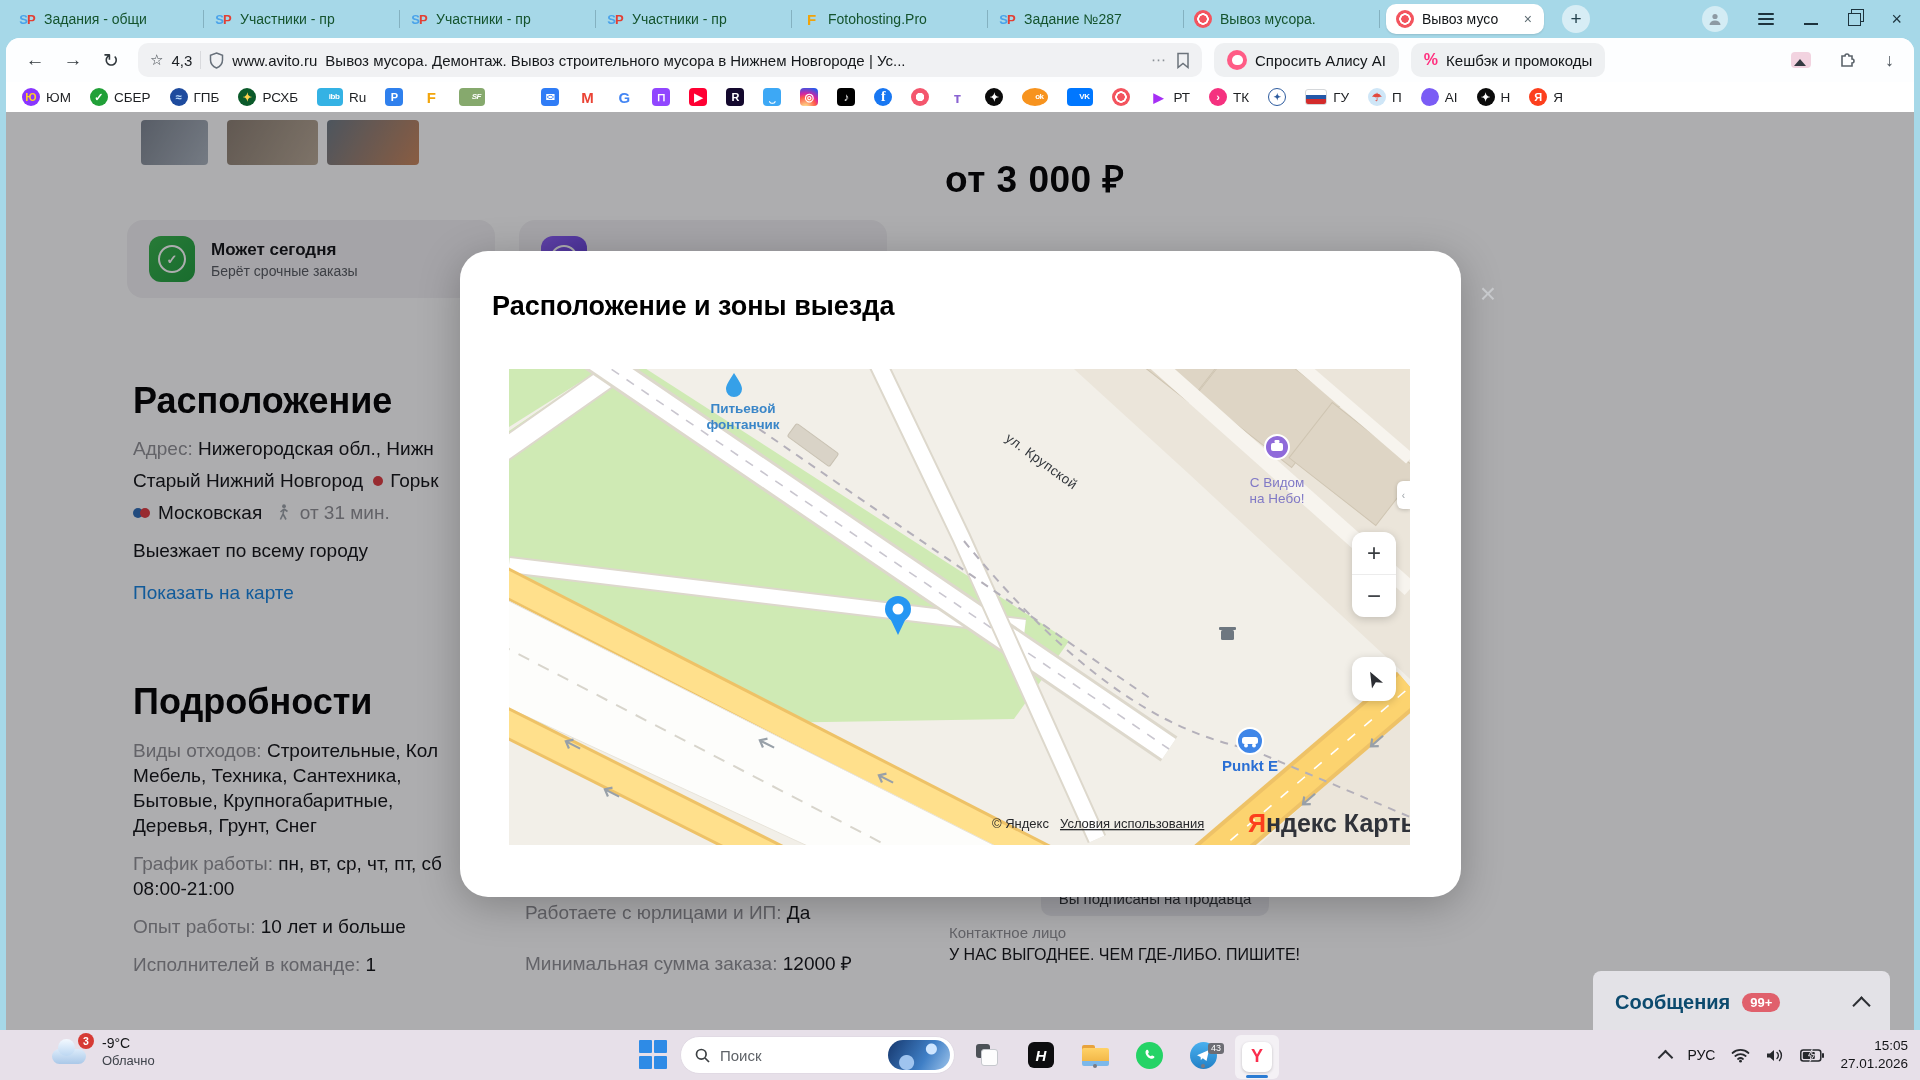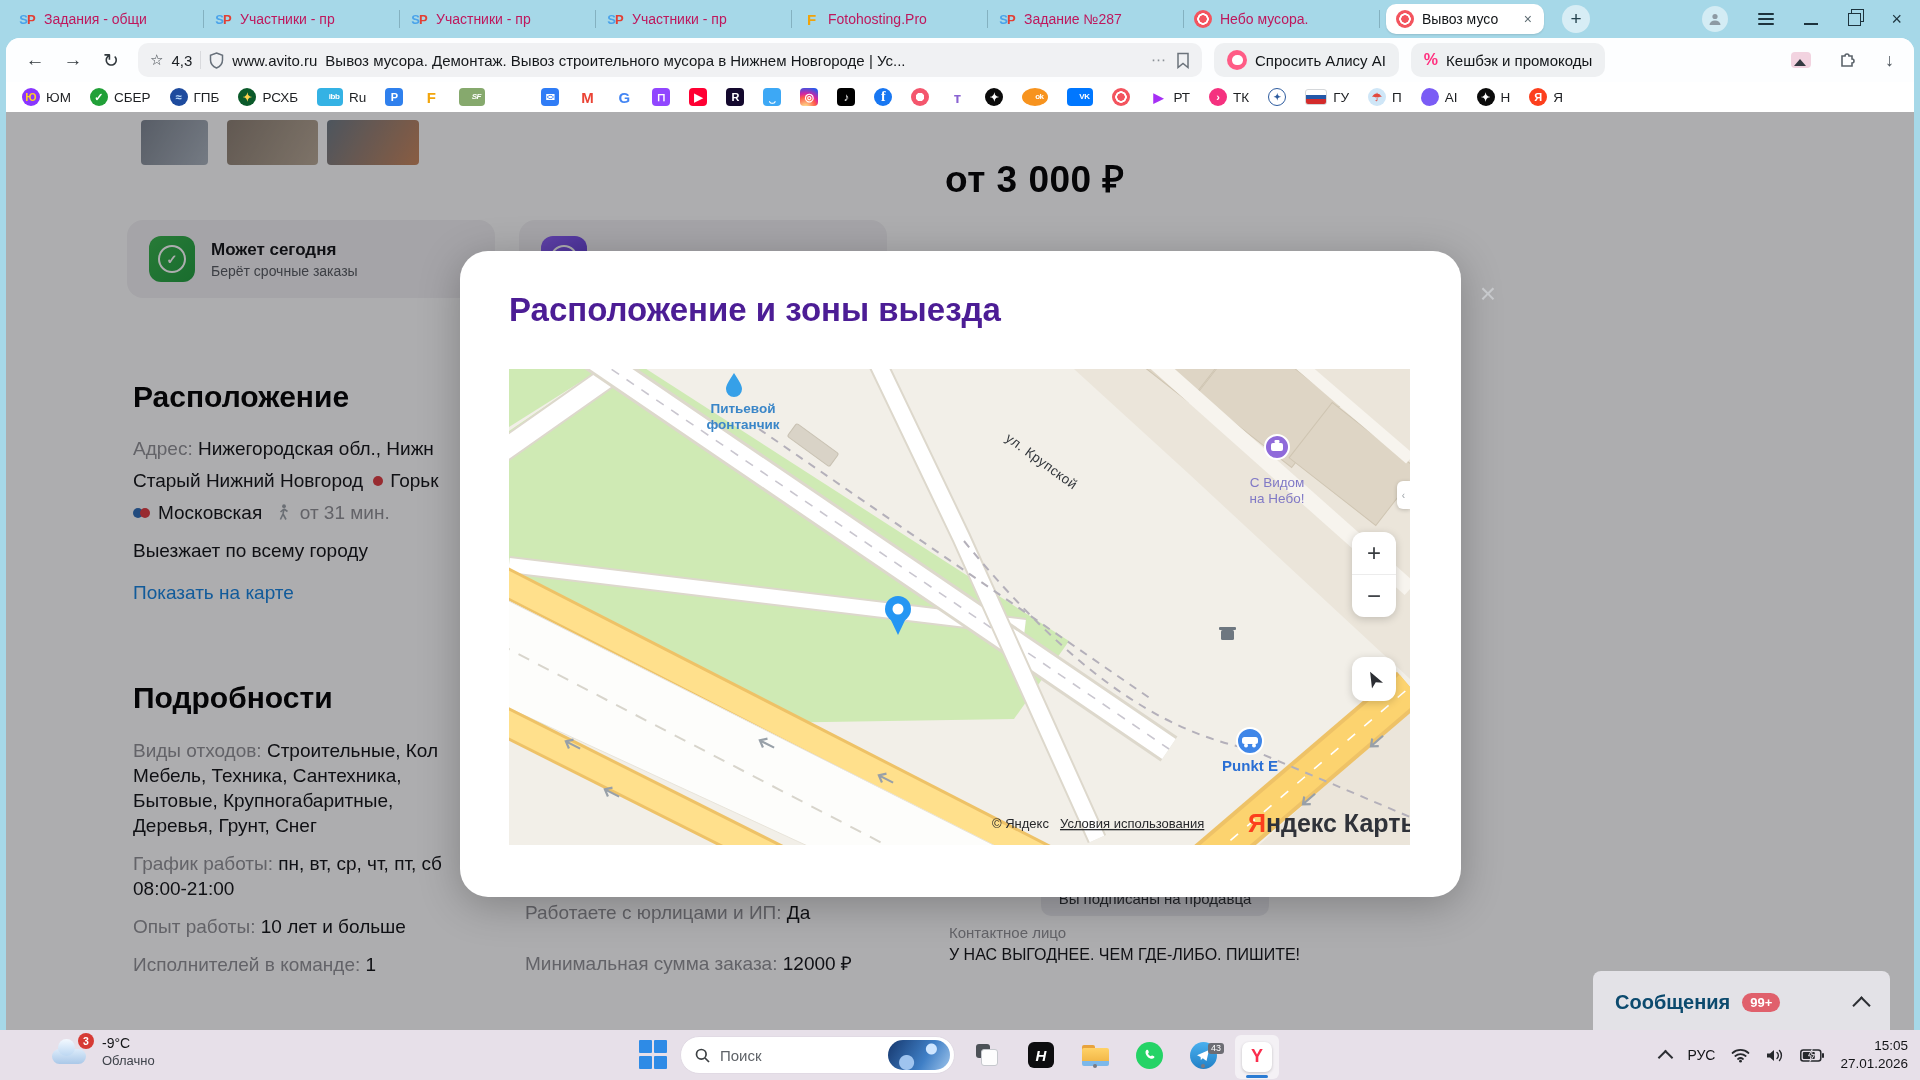--- a/index.html
+++ b/index.html
@@ -20,7 +20,7 @@
   .tab.ic-f .tis{color:#f0a30a;font-size:15px;}
   .tab.ic-avito .tab-ic{border-radius:50%;
      background:radial-gradient(circle at 50% 50%, #f3545e 0 3.5px, #ffffff 4px 5.5px, #f3545e 6px);}
-  .tab-label{font-size:14px;color:#be185d;white-space:nowrap;overflow:hidden;flex:1;}
+  .tab-label{font-size:14px;color:#14532d;white-space:nowrap;overflow:hidden;flex:1;}
   .tab.active .tab-label{color:#101417;}
   .tab-close{font-size:14px;color:#5d6b72;padding:0 2px;}
   .tab-close:empty{display:none;}

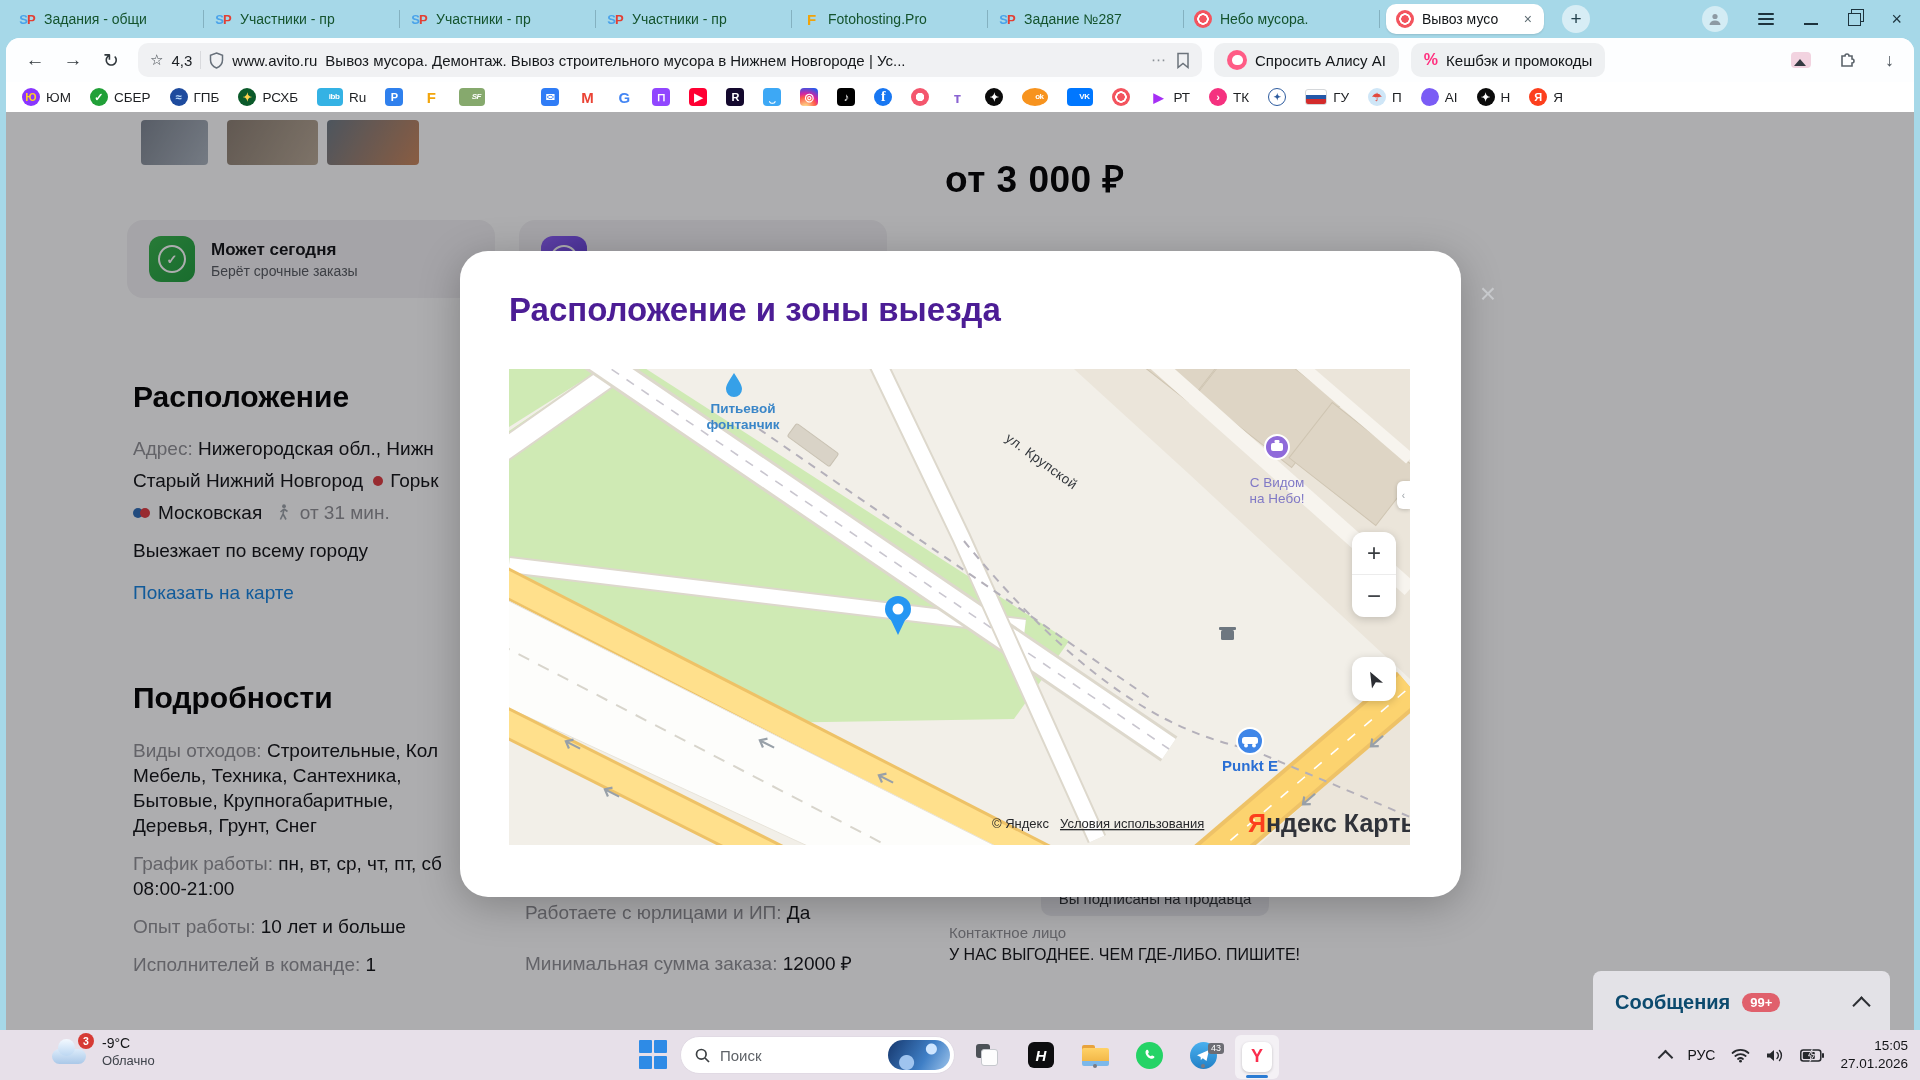--- a/index.html
+++ b/index.html
@@ -246,7 +246,7 @@
             <span class="tis"></span>
             <span class="tip"></span>
           </span>
-          <span class="tab-label">Небо мусора.</span>
+          <span class="tab-label">Вывоз мусора.</span>
 
         </div>
 

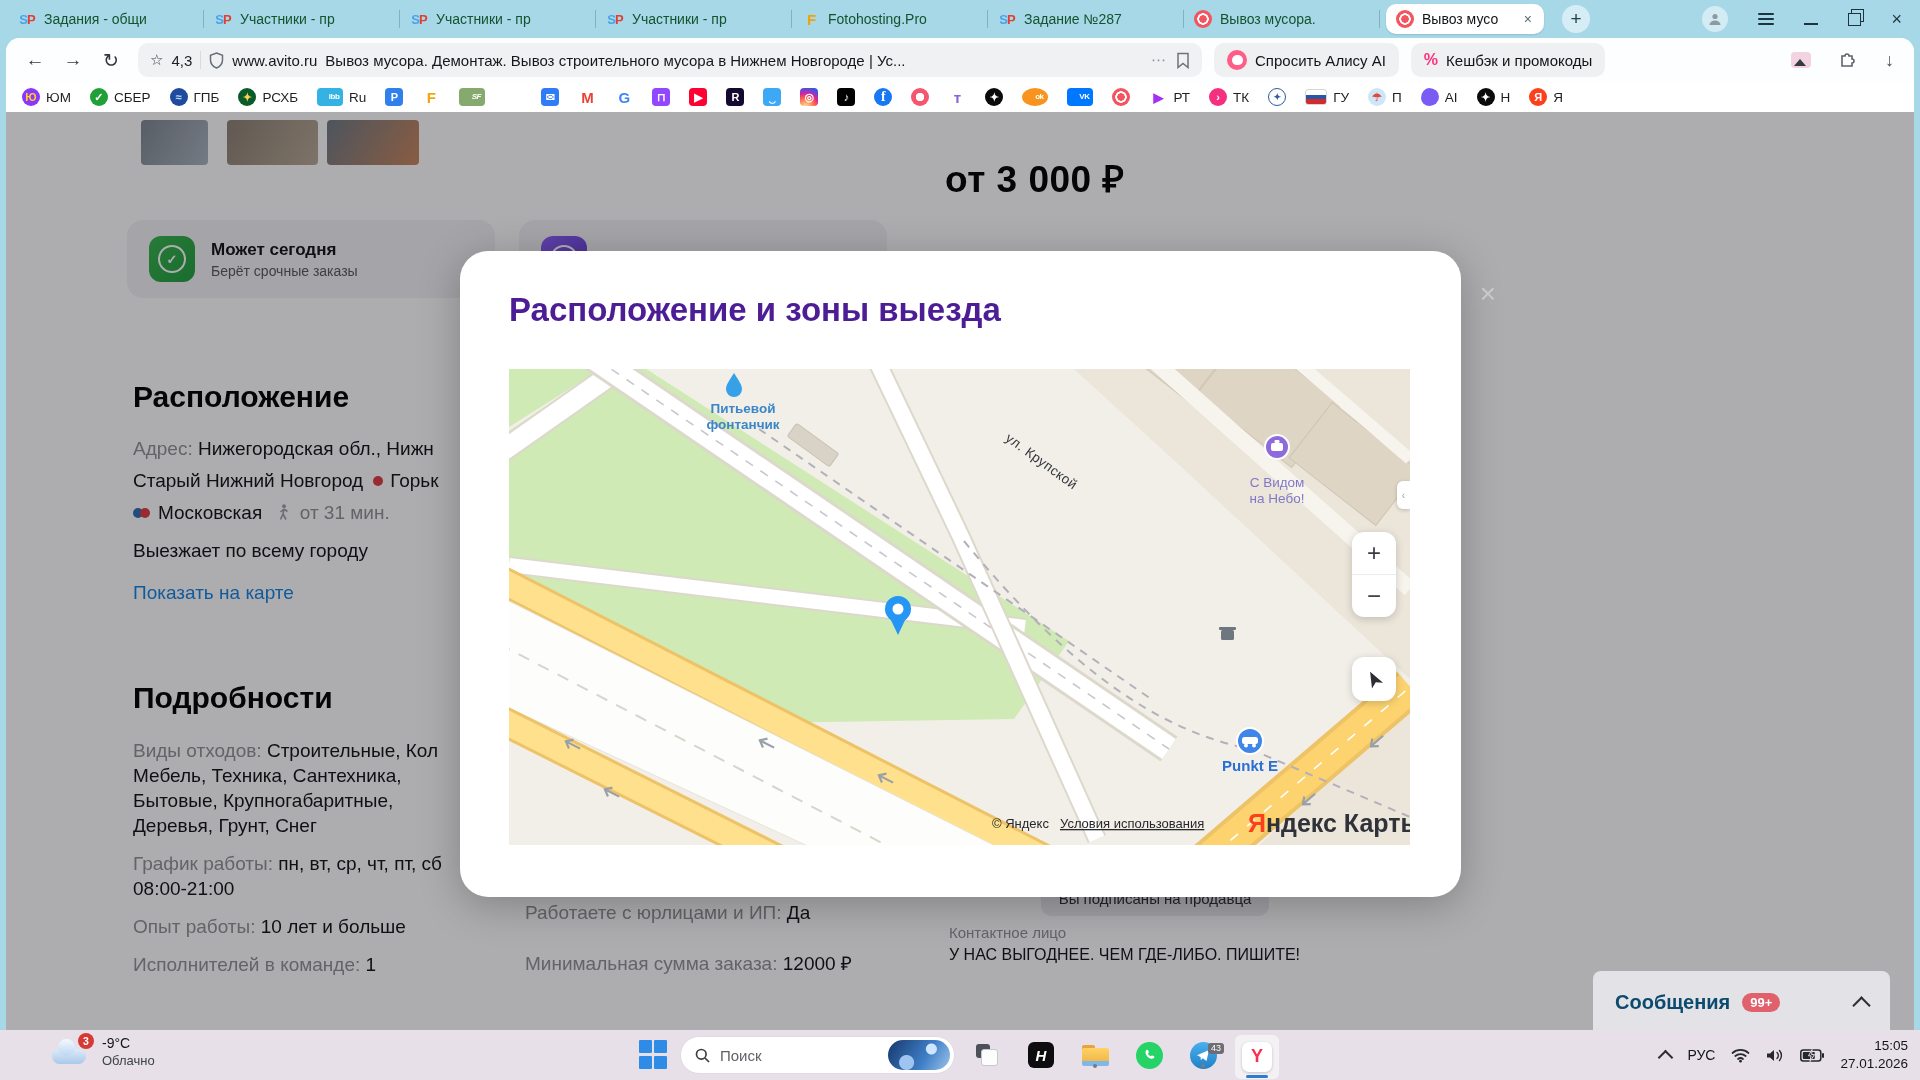--- a/index.html
+++ b/index.html
@@ -117,7 +117,7 @@
   
   .modal{position:absolute;left:454px;top:213px;width:1001px;height:646px;background:#fff;border-radius:28px;
          z-index:10;box-shadow:0 8px 40px rgba(0,0,0,.25);}
-  .modal-title{position:absolute;left:49px;top:40px;font-size:33px;font-weight:800;color:#4c1d95;}
+  .modal-title{position:absolute;left:32px;top:40px;font-size:27px;font-weight:800;color:#000000;}
   .modal-close{position:absolute;left:1466px;top:240px;width:32px;height:32px;z-index:11;color:#c7c9cc;
                font-size:28px;display:flex;align-items:center;justify-content:center;}
   .mapbox{position:absolute;left:49px;top:118px;width:901px;height:476px;overflow:hidden;background:#f2efe8;}

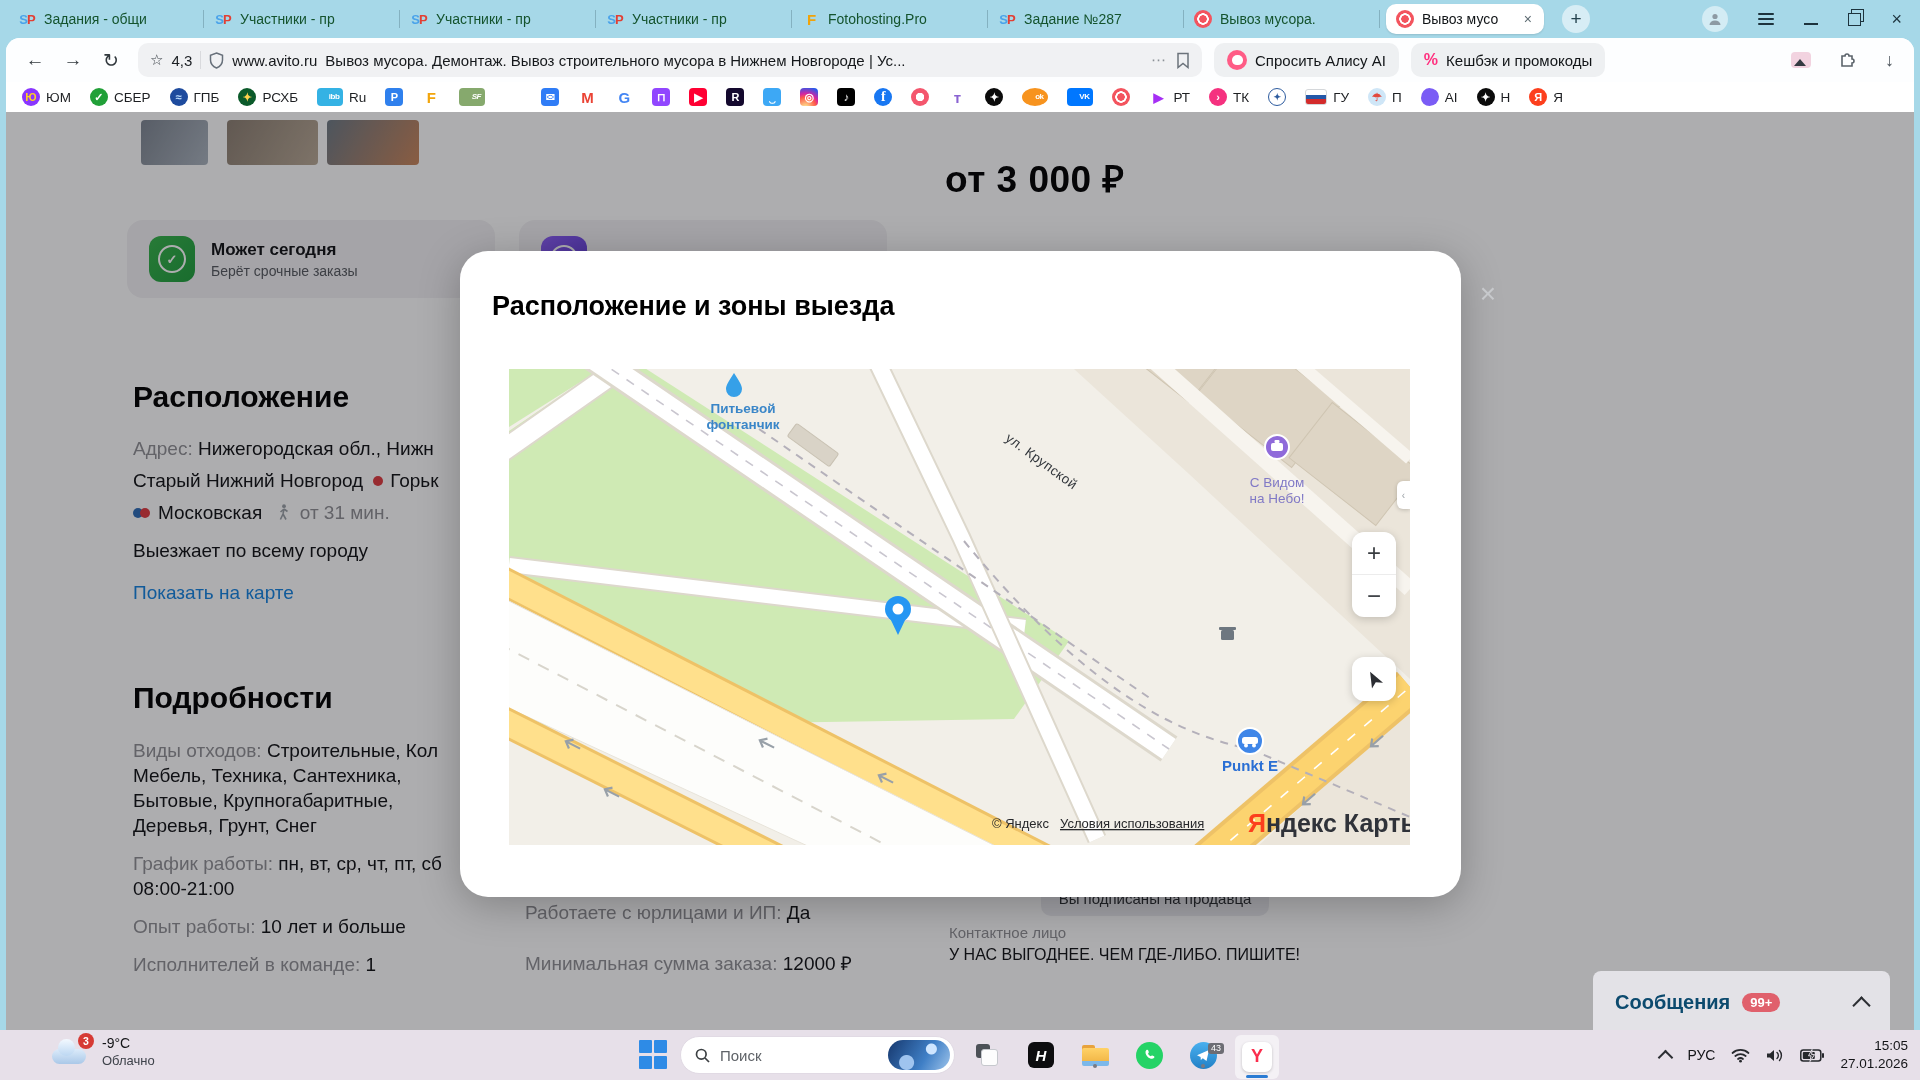--- a/index.html
+++ b/index.html
@@ -92,7 +92,7 @@
               justify-content:center;color:#fff;font-size:13px;font-weight:700;}
   .bc-title{font-size:17px;font-weight:700;color:#101114;}
   .bc-sub{font-size:14px;color:#55585e;margin-top:3px;}
-  .h2{position:absolute;left:127px;font-size:30px;font-weight:800;color:#000;}
+  .h2{position:absolute;left:127px;font-size:36px;font-weight:800;color:#000;}
   .bodytext{font-size:19px;color:#101114;}
   .glabel{color:#8f8f94;}
   .blue-link{color:#1583e0;}

